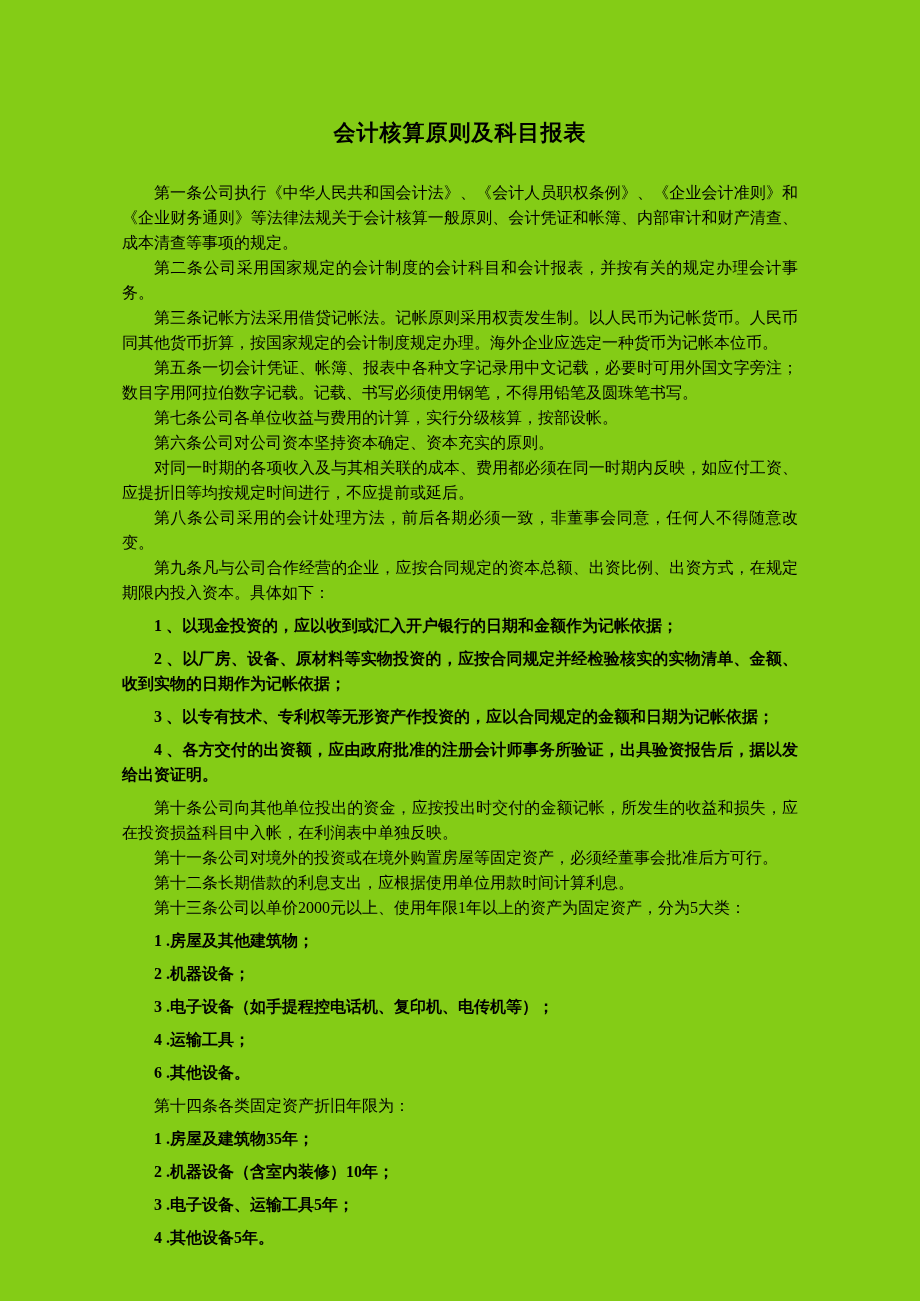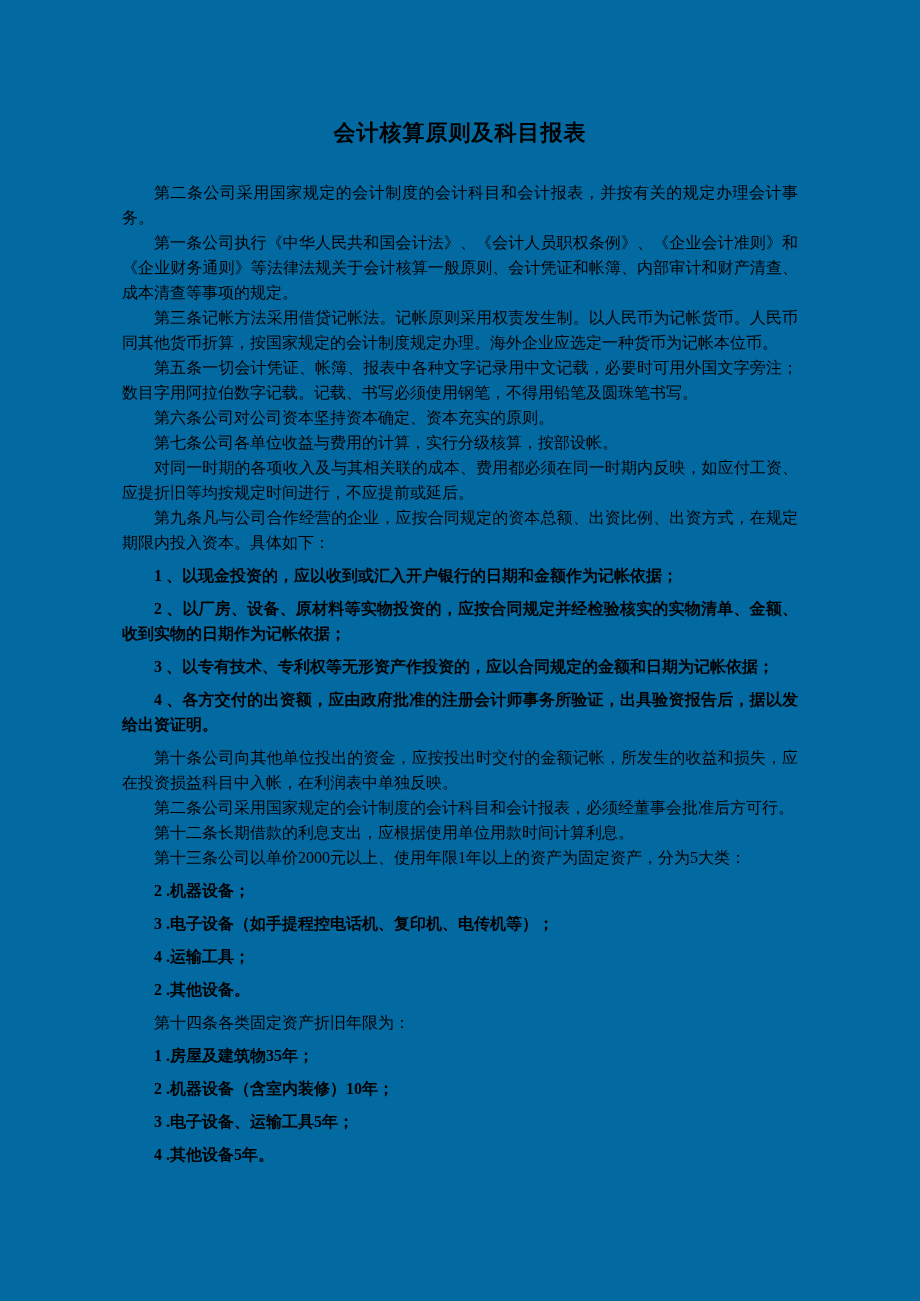--- a/index.html
+++ b/index.html
@@ -13,7 +13,7 @@
     width: 920px;
     height: 1301px;
     box-sizing: border-box;
-    background: #0369a1;
+    background: #84cc16;
     padding: 118px 122px 60px 122px;
     overflow: hidden;
   }

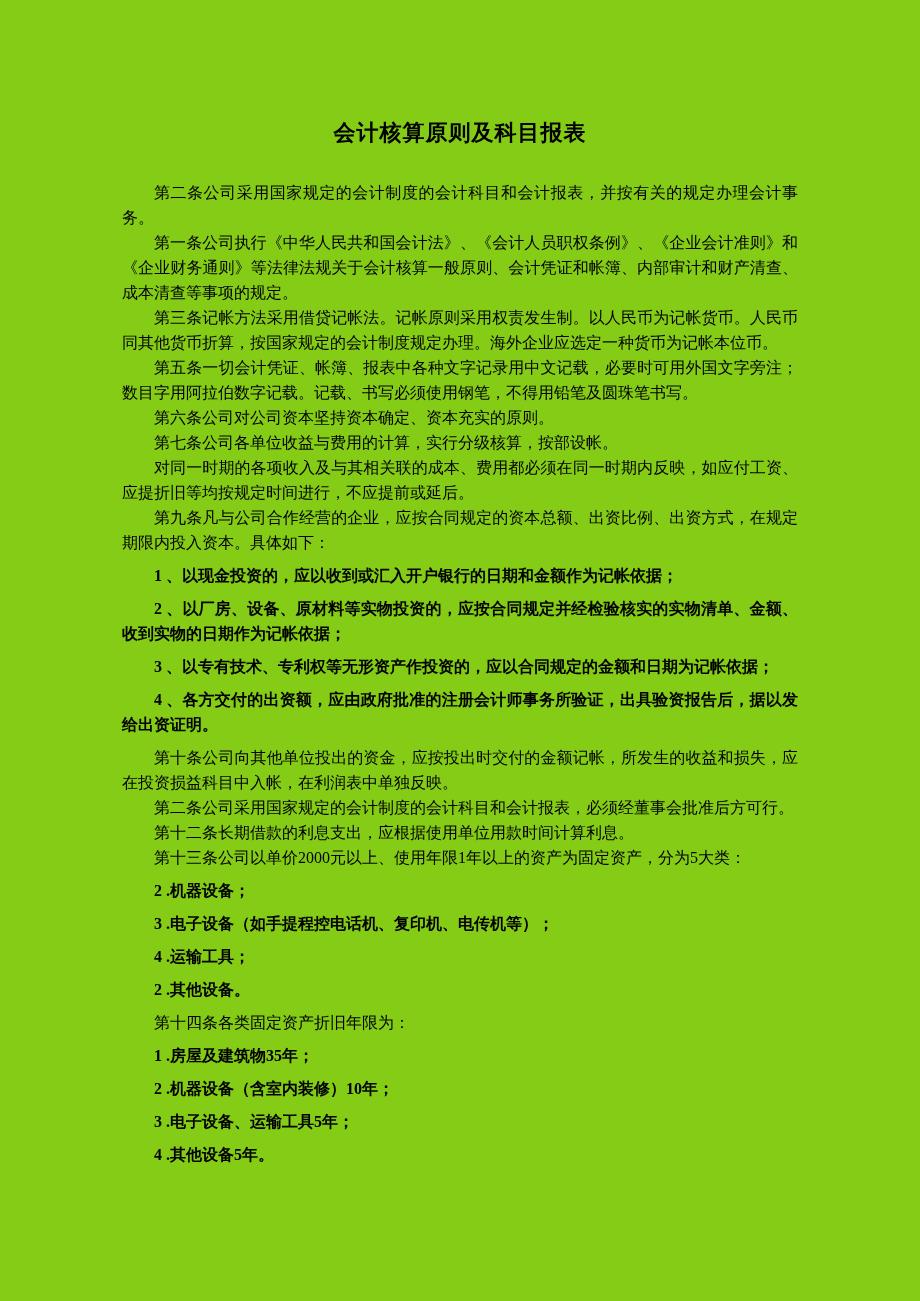--- a/index.html
+++ b/index.html
@@ -47,8 +47,8 @@
 <div class="page">
   <h1 class="title">会计核算原则及科目报表</h1>
   <div class="body-text">
+    <p class="para">第一条公司执行《中华人民共和国会计法》、《会计人员职权条例》、《企业会计准则》和《企业财务通则》等法律法规关于会计核算一般原则、会计凭证和帐簿、内部审计和财产清查、成本清查等事项的规定。</p>
     <p class="para">第二条公司采用国家规定的会计制度的会计科目和会计报表，并按有关的规定办理会计事务。</p>
-    <p class="para">第一条公司执行《中华人民共和国会计法》、《会计人员职权条例》、《企业会计准则》和《企业财务通则》等法律法规关于会计核算一般原则、会计凭证和帐簿、内部审计和财产清查、成本清查等事项的规定。</p>
     <p class="para">第三条记帐方法采用借贷记帐法。记帐原则采用权责发生制。以人民币为记帐货币。人民币同其他货币折算，按国家规定的会计制度规定办理。海外企业应选定一种货币为记帐本位币。</p>
     <p class="para">第五条一切会计凭证、帐簿、报表中各种文字记录用中文记载，必要时可用外国文字旁注；数目字用阿拉伯数字记载。记载、书写必须使用钢笔，不得用铅笔及圆珠笔书写。</p>
     <p class="para">第六条公司对公司资本坚持资本确定、资本充实的原则。</p>

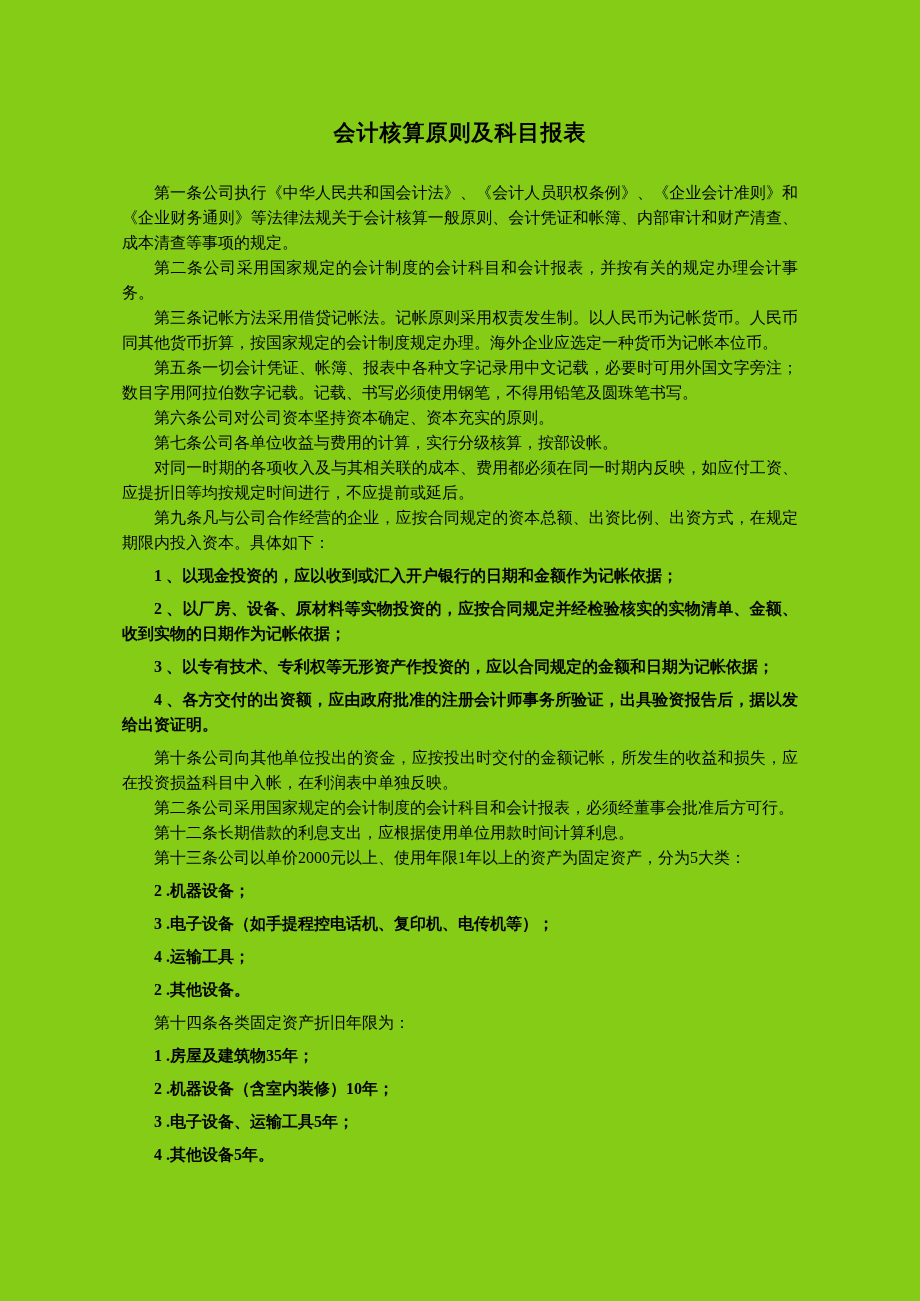--- a/index.html
+++ b/index.html
@@ -51,8 +51,8 @@
     <p class="para">第二条公司采用国家规定的会计制度的会计科目和会计报表，并按有关的规定办理会计事务。</p>
     <p class="para">第三条记帐方法采用借贷记帐法。记帐原则采用权责发生制。以人民币为记帐货币。人民币同其他货币折算，按国家规定的会计制度规定办理。海外企业应选定一种货币为记帐本位币。</p>
     <p class="para">第五条一切会计凭证、帐簿、报表中各种文字记录用中文记载，必要时可用外国文字旁注；数目字用阿拉伯数字记载。记载、书写必须使用钢笔，不得用铅笔及圆珠笔书写。</p>
+    <p class="para">第七条公司各单位收益与费用的计算，实行分级核算，按部设帐。</p>
     <p class="para">第六条公司对公司资本坚持资本确定、资本充实的原则。</p>
-    <p class="para">第七条公司各单位收益与费用的计算，实行分级核算，按部设帐。</p>
     <p class="para">对同一时期的各项收入及与其相关联的成本、费用都必须在同一时期内反映，如应付工资、应提折旧等均按规定时间进行，不应提前或延后。</p>
     <p class="para">第九条凡与公司合作经营的企业，应按合同规定的资本总额、出资比例、出资方式，在规定期限内投入资本。具体如下：</p>
     <p class="list">1 、以现金投资的，应以收到或汇入开户银行的日期和金额作为记帐依据；</p>

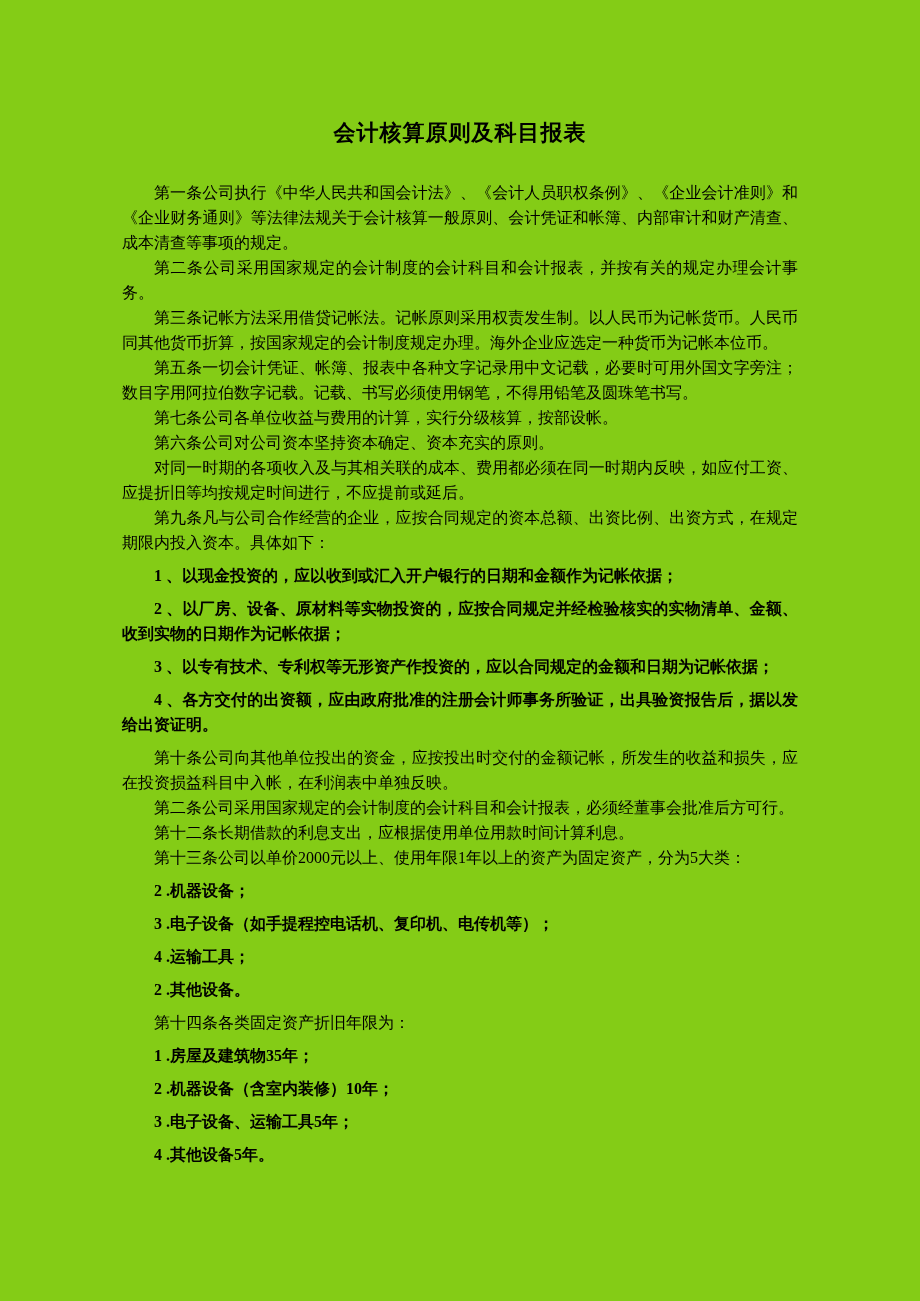--- a/index.html
+++ b/index.html
@@ -54,6 +54,7 @@
     <p class="para">第七条公司各单位收益与费用的计算，实行分级核算，按部设帐。</p>
     <p class="para">第六条公司对公司资本坚持资本确定、资本充实的原则。</p>
     <p class="para">对同一时期的各项收入及与其相关联的成本、费用都必须在同一时期内反映，如应付工资、应提折旧等均按规定时间进行，不应提前或延后。</p>
+    <p class="para">第八条公司采用的会计处理方法，前后各期必须一致，非董事会同意，任何人不得随意改变。</p>
     <p class="para">第九条凡与公司合作经营的企业，应按合同规定的资本总额、出资比例、出资方式，在规定期限内投入资本。具体如下：</p>
     <p class="list">1 、以现金投资的，应以收到或汇入开户银行的日期和金额作为记帐依据；</p>
     <p class="list">2 、以厂房、设备、原材料等实物投资的，应按合同规定并经检验核实的实物清单、金额、收到实物的日期作为记帐依据；</p>

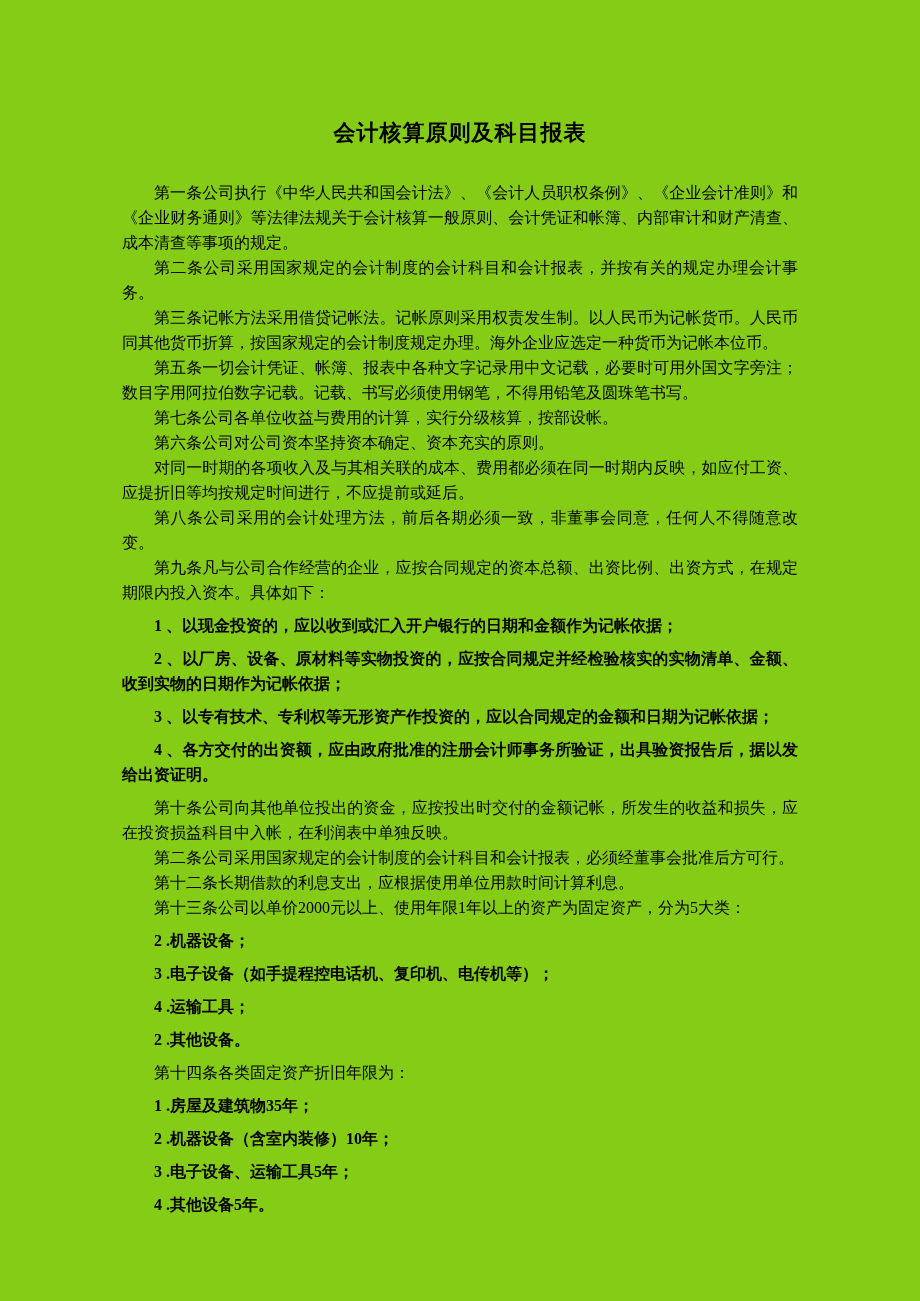--- a/index.html
+++ b/index.html
@@ -61,7 +61,7 @@
     <p class="list">3 、以专有技术、专利权等无形资产作投资的，应以合同规定的金额和日期为记帐依据；</p>
     <p class="list">4 、各方交付的出资额，应由政府批准的注册会计师事务所验证，出具验资报告后，据以发给出资证明。</p>
     <p class="para">第十条公司向其他单位投出的资金，应按投出时交付的金额记帐，所发生的收益和损失，应在投资损益科目中入帐，在利润表中单独反映。</p>
-    <p class="para">第二条公司采用国家规定的会计制度的会计科目和会计报表，必须经董事会批准后方可行。</p>
+    <p class="para">第十一条公司对境外的投资或在境外购置房屋等固定资产，必须经董事会批准后方可行。</p>
     <p class="para">第十二条长期借款的利息支出，应根据使用单位用款时间计算利息。</p>
     <p class="para">第十三条公司以单价2000元以上、使用年限1年以上的资产为固定资产，分为5大类：</p>
     <p class="list">2 .机器设备；</p>

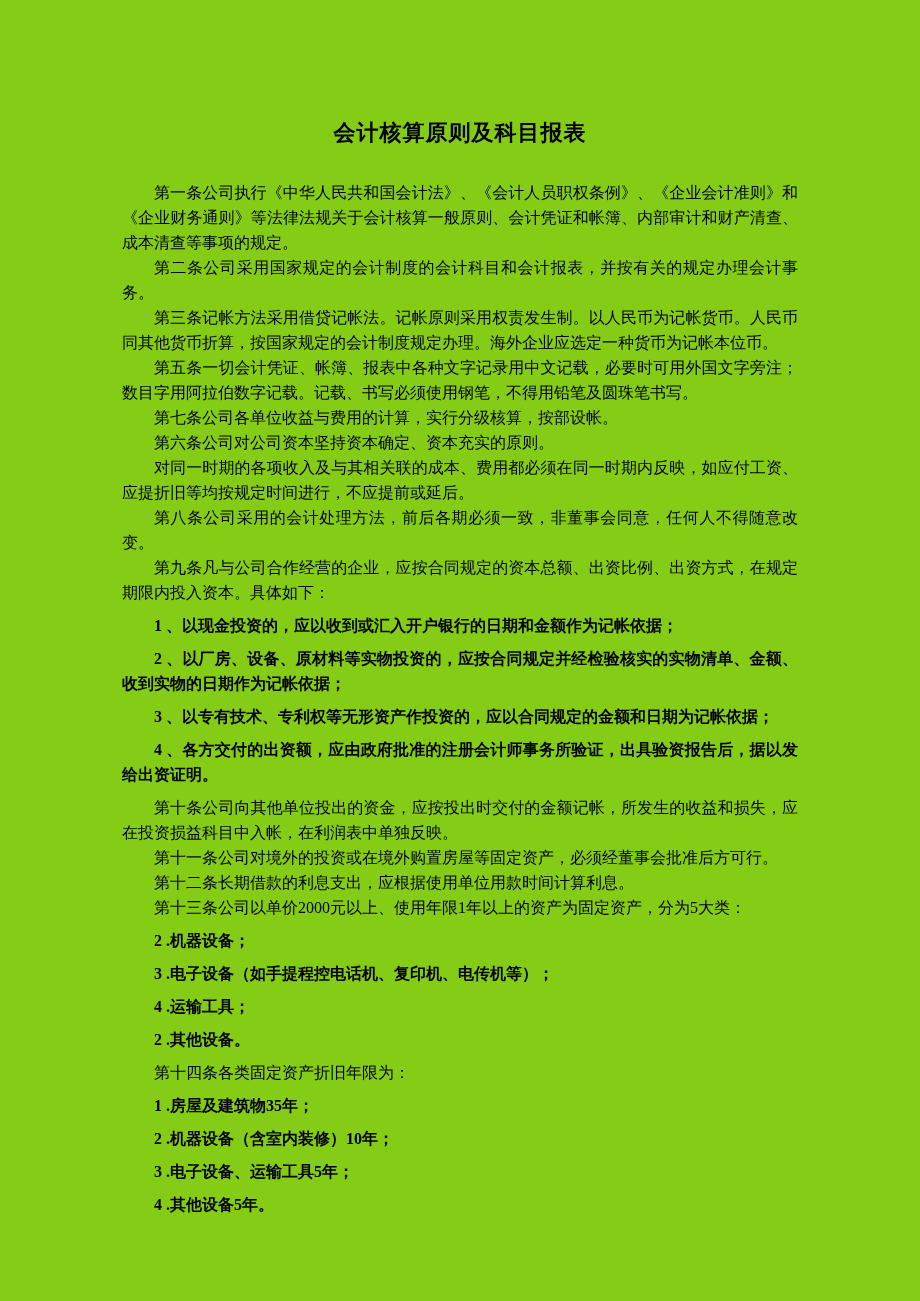--- a/index.html
+++ b/index.html
@@ -64,6 +64,7 @@
     <p class="para">第十一条公司对境外的投资或在境外购置房屋等固定资产，必须经董事会批准后方可行。</p>
     <p class="para">第十二条长期借款的利息支出，应根据使用单位用款时间计算利息。</p>
     <p class="para">第十三条公司以单价2000元以上、使用年限1年以上的资产为固定资产，分为5大类：</p>
+    <p class="list">1 .房屋及其他建筑物；</p>
     <p class="list">2 .机器设备；</p>
     <p class="list">3 .电子设备（如手提程控电话机、复印机、电传机等）；</p>
     <p class="list">4 .运输工具；</p>

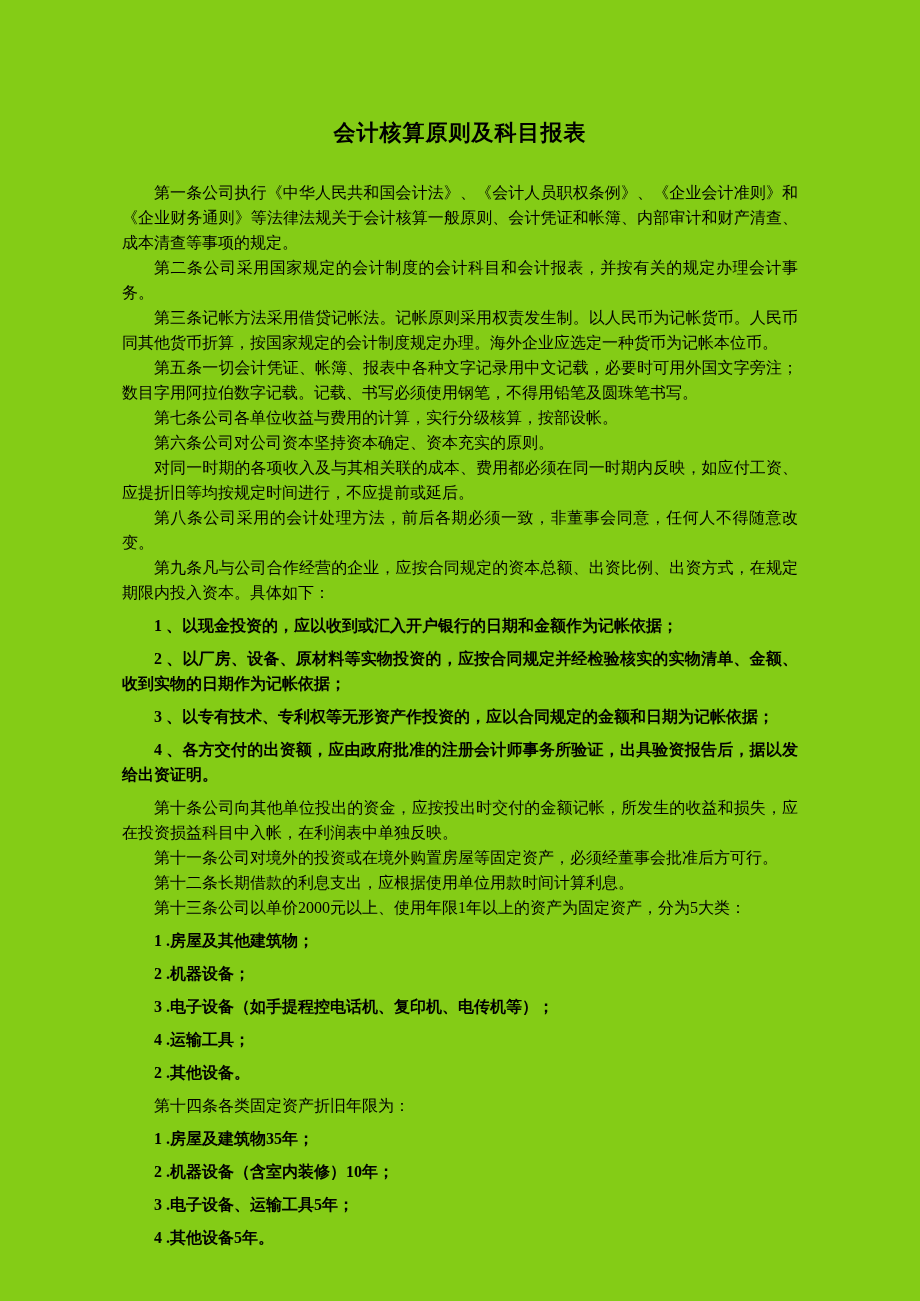--- a/index.html
+++ b/index.html
@@ -68,7 +68,7 @@
     <p class="list">2 .机器设备；</p>
     <p class="list">3 .电子设备（如手提程控电话机、复印机、电传机等）；</p>
     <p class="list">4 .运输工具；</p>
-    <p class="list">2 .其他设备。</p>
+    <p class="list">6 .其他设备。</p>
     <p class="para gap-top">第十四条各类固定资产折旧年限为：</p>
     <p class="list">1 .房屋及建筑物35年；</p>
     <p class="list">2 .机器设备（含室内装修）10年；</p>

